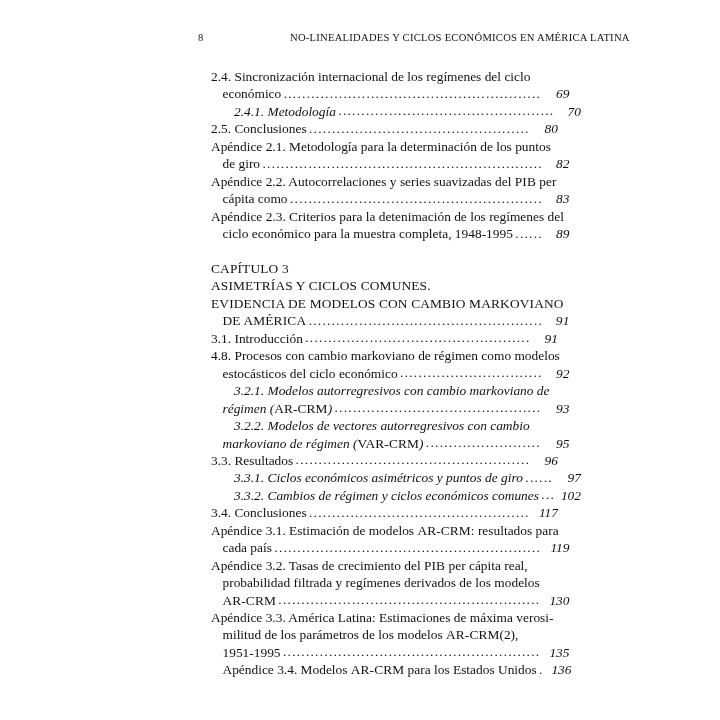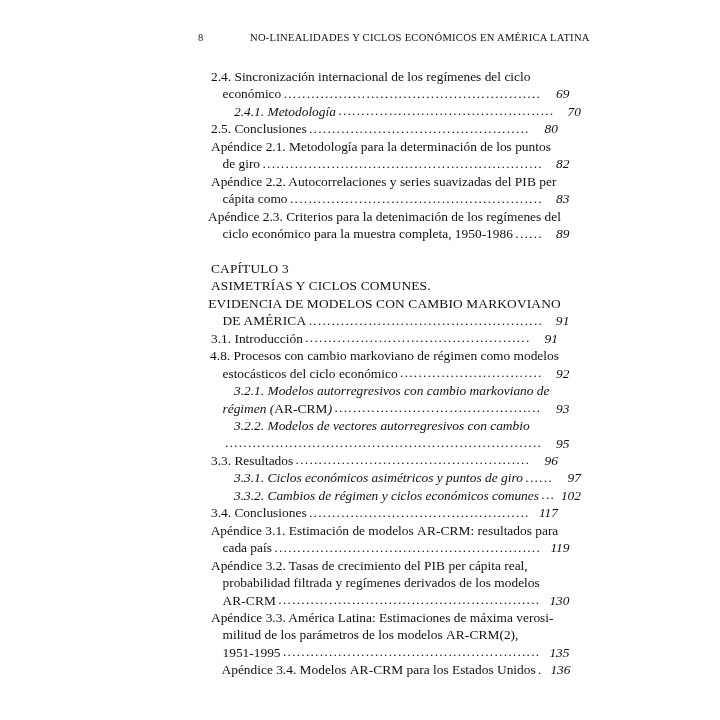--- a/index.html
+++ b/index.html
@@ -44,6 +44,7 @@
     font-size: 10.6px;
     letter-spacing: 0.25px;
     white-space: nowrap;
+    margin-left: 40px;
   }
 
   

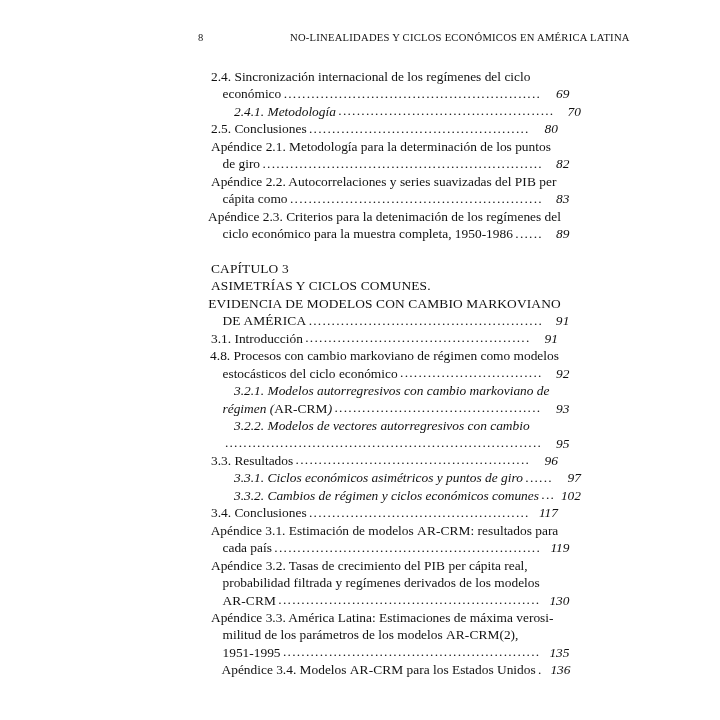--- a/index.html
+++ b/index.html
@@ -67,7 +67,6 @@
     display: flex;
     align-items: baseline;
     width: 100%;
-    justify-content: center;
   }
   .ln .txt {
     white-space: pre;

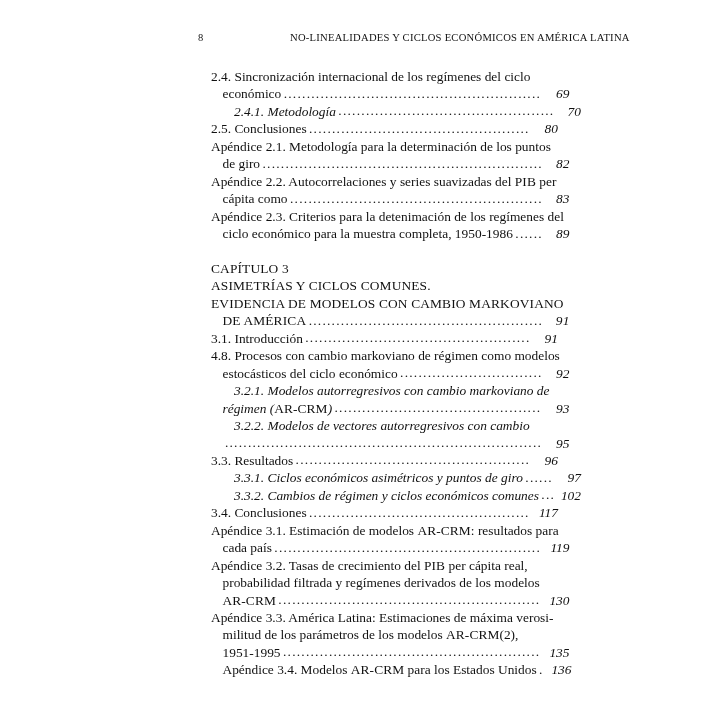--- a/index.html
+++ b/index.html
@@ -184,7 +184,7 @@
             <span class="txt">Apéndice 2.3. Criterios para la detenimación de los regímenes del</span>
           </div>
           <div class="ln i1">
-            <span class="txt">ciclo económico para la muestra completa, 1950-1986</span>
+            <span class="txt">ciclo económico para la muestra completa, 1948-1995</span>
             <span class="leader"></span>
             <span class="pg">89</span>
           </div>

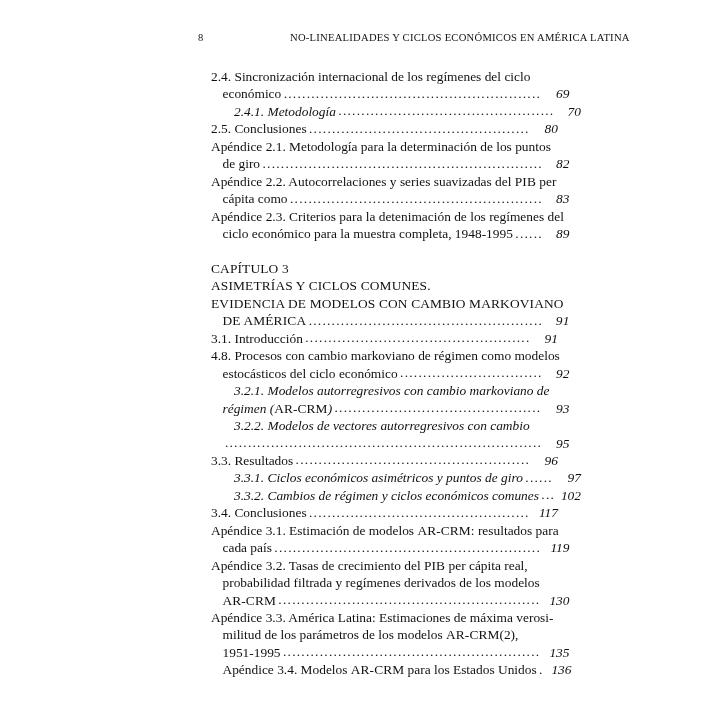--- a/index.html
+++ b/index.html
@@ -245,6 +245,7 @@
             <span class="txt ital">3.2.2. Modelos de vectores autorregresivos con cambio</span>
           </div>
           <div class="ln i2c">
+            <span class="txt ital">markoviano de régimen (<span class="sc">VAR-CRM</span>)</span>
             <span class="leader"></span>
             <span class="pg">95</span>
           </div>

